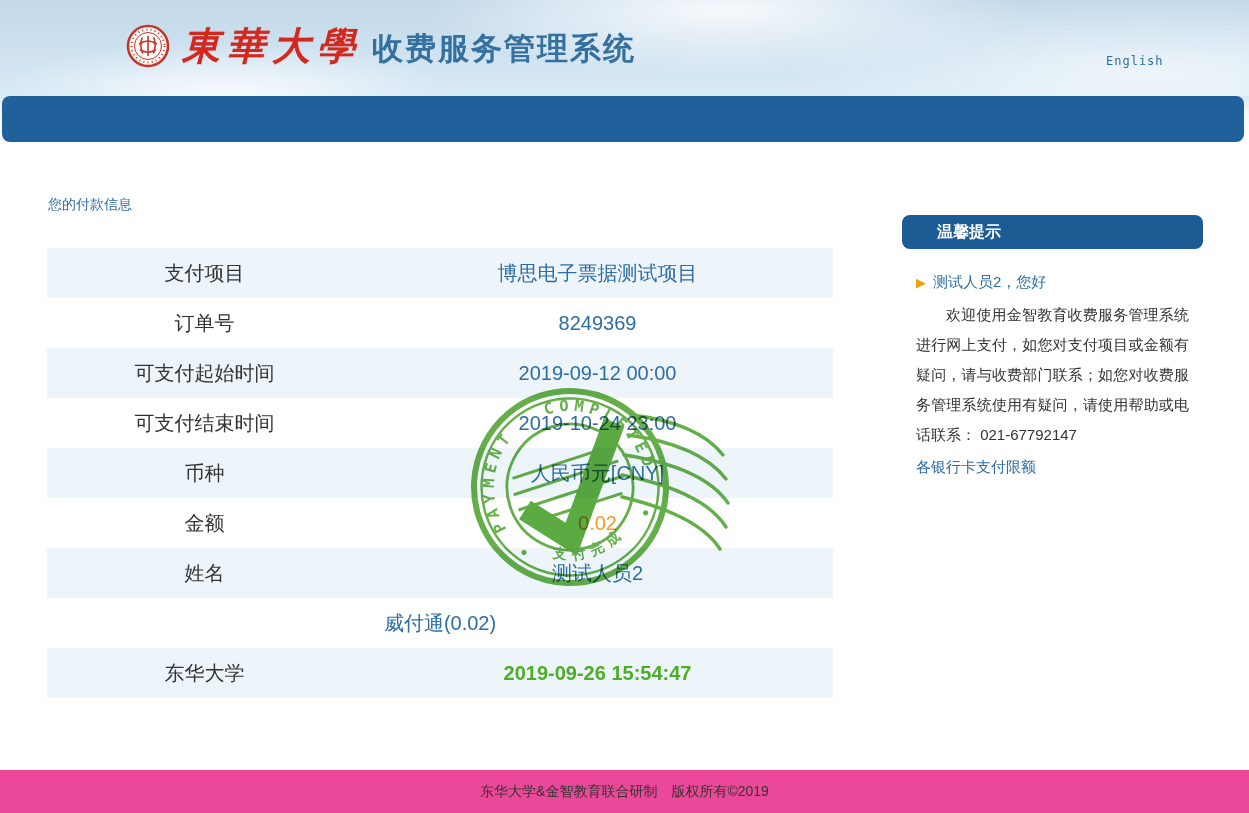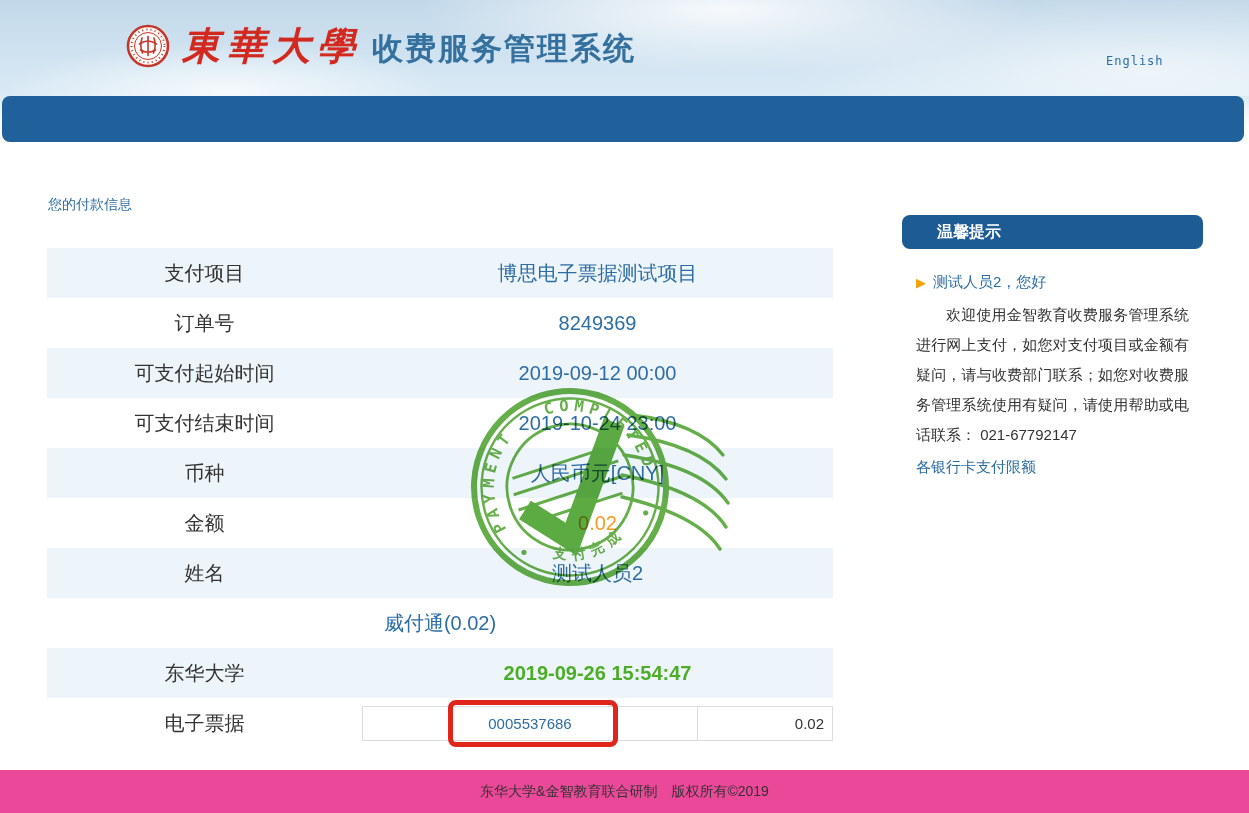--- a/index.html
+++ b/index.html
@@ -163,16 +163,6 @@
     <div class="prow odd">
       <div class="plabel">东华大学</div>
       <div class="pvalue green">2019-09-26 15:54:47</div>
-    </div>
-    <div class="prow">
-      <div class="plabel">电子票据</div>
-      <div class="invoice-wrap">
-        <div class="inner-table">
-          <div class="itcell-num">0005537686</div>
-          <div class="itcell-amt">0.02</div>
-        </div>
-        <div class="red-box"></div>
-      </div>
     </div>
   </div>
 

